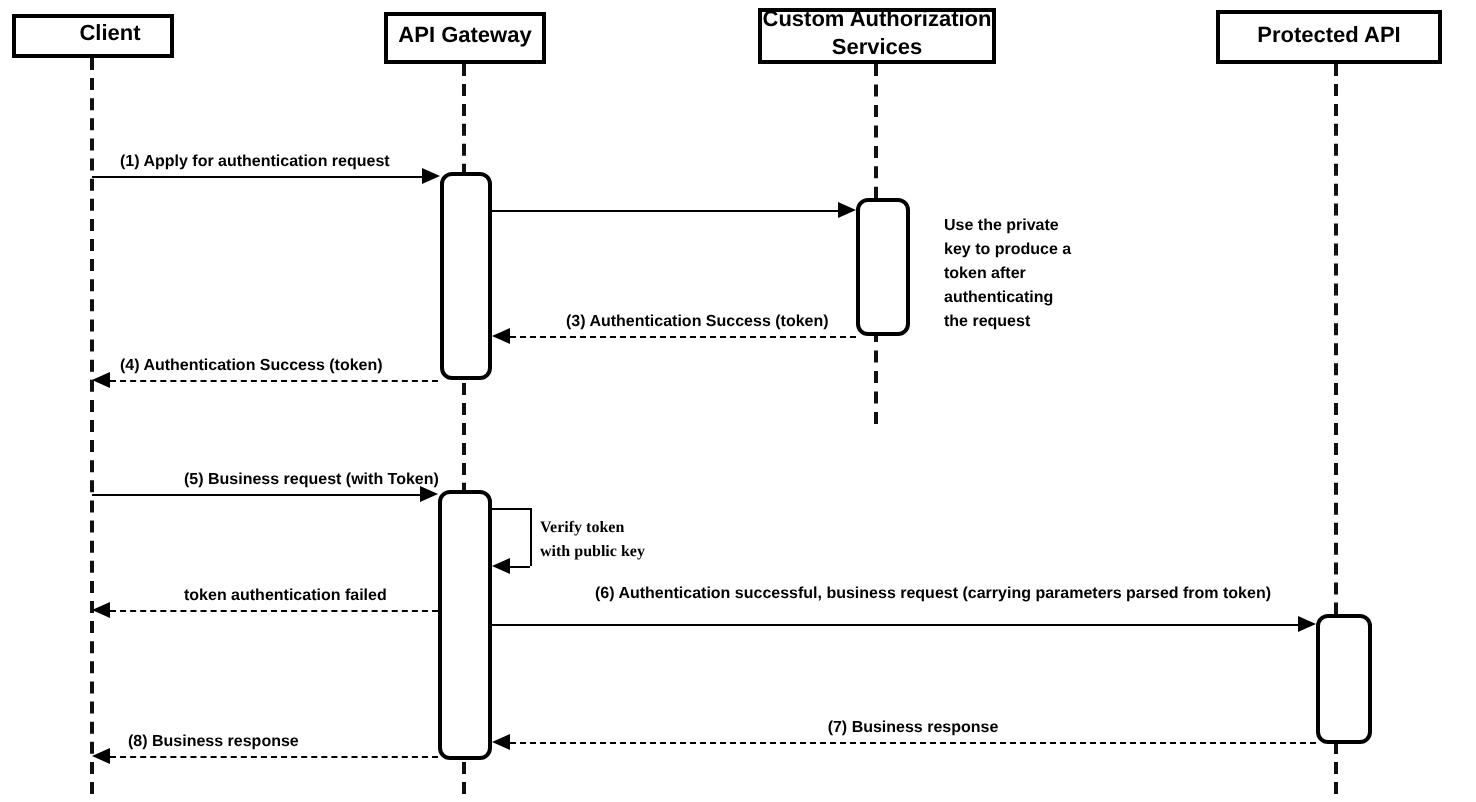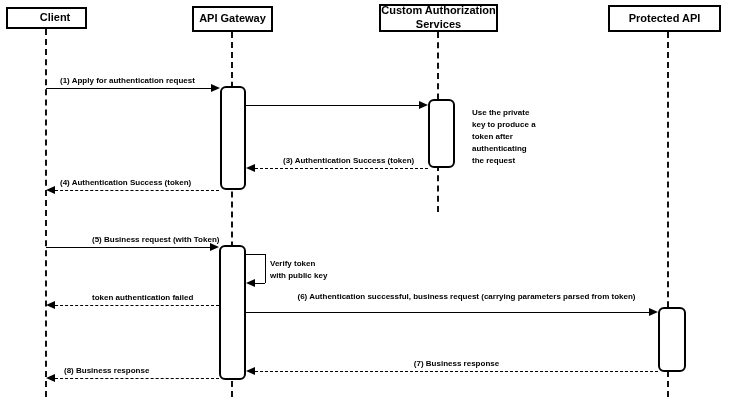--- a/index.html
+++ b/index.html
@@ -123,7 +123,7 @@
   <div class="vline" style="left:265px;top:254px;height:29px;"></div>
   <div class="line" style="left:255px;top:283px;width:10px;"></div>
   <div class="head-l" style="left:246px;top:279px;"></div>
-  <div class="note" style="left:270px;top:258px;width:80px;">Verify token
+  <div class="note" style="left:270px;top:258px;width:80px;font-family:Liberation Serif, serif;">Verify token
 with public key</div>
 
   <div class="mlabel" style="left:80px;top:293px;padding-left:12px;">token authentication failed</div>

